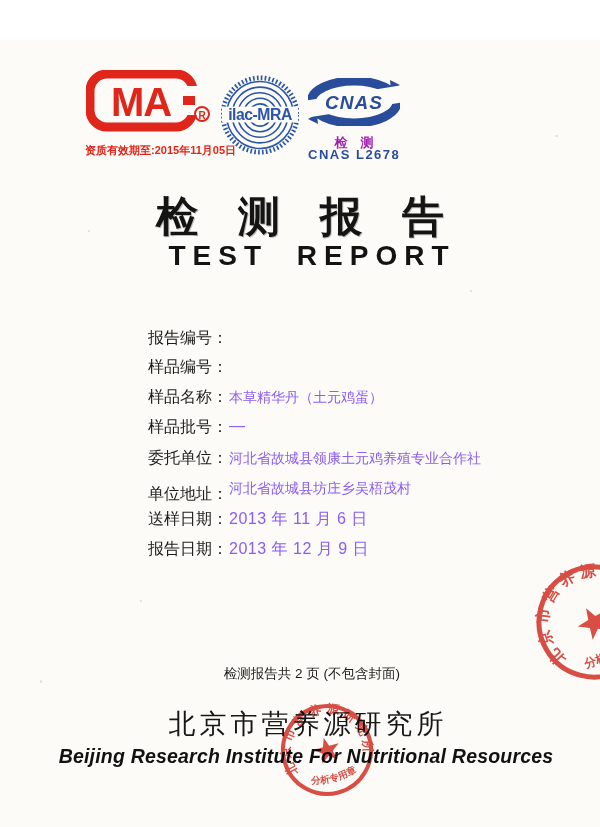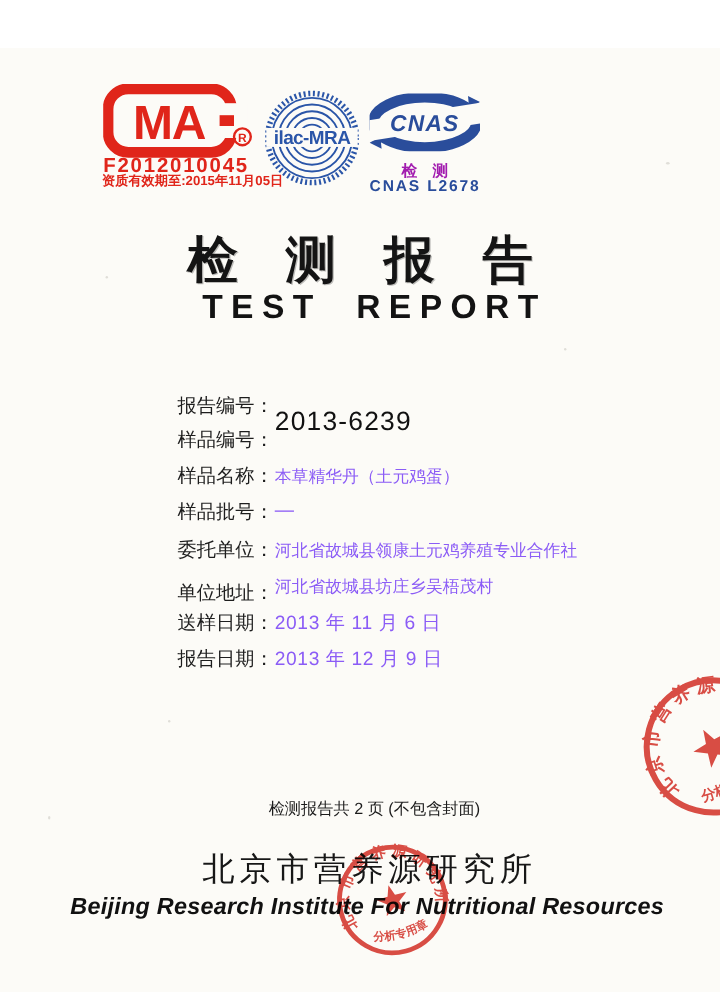--- a/index.html
+++ b/index.html
@@ -100,7 +100,6 @@
     <circle cx="116" cy="44" r="7" fill="none" stroke="#e0251a" stroke-width="2"></circle>
     <text x="116" y="48.5" text-anchor="middle" font-family="Liberation Sans, sans-serif" font-size="10" font-weight="700" fill="#e0251a">R</text>
   </svg>
-  <div class="abs cma-certno">F2012010045</div>
   <div class="abs cma-validity">资质有效期至:2015年11月05日</div>
 
   <svg class="abs ilac-block" width="78" height="84" viewBox="0 0 84 88">

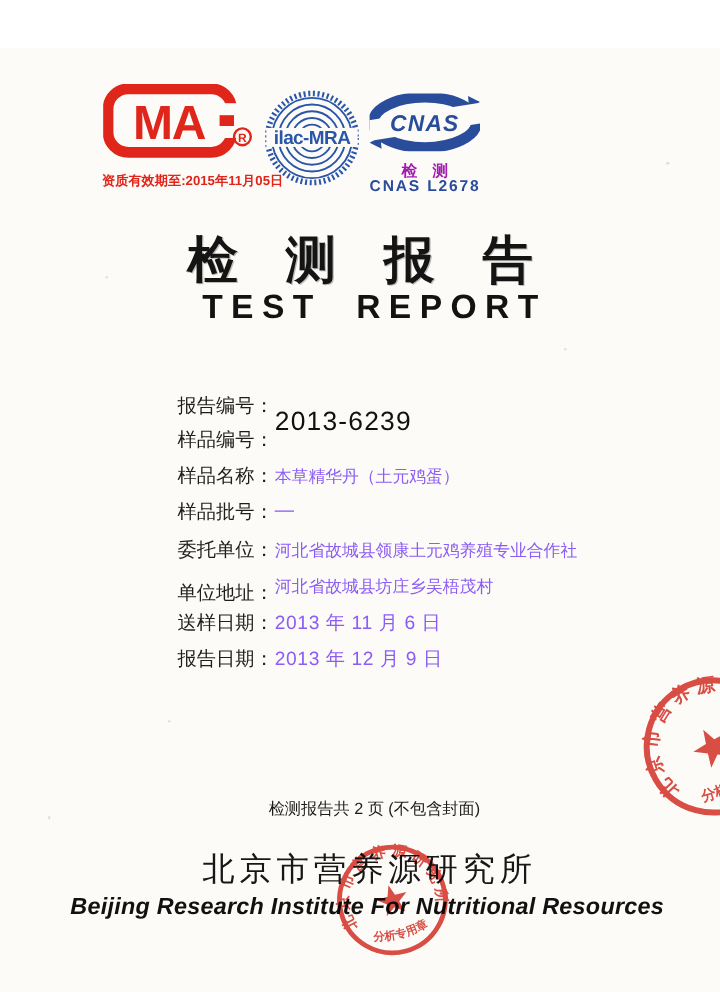--- a/index.html
+++ b/index.html
@@ -131,7 +131,6 @@
 
   <div class="abs lbl" style="top:288px">报告编号：</div>
   <div class="abs lbl" style="top:317px">样品编号：</div>
-  <div class="abs val val-big" style="top:298px">2013-6239</div>
 
   <div class="abs lbl" style="top:347px">样品名称：</div>
   <div class="abs val" style="top:349px">本草精华丹（土元鸡蛋）</div>

